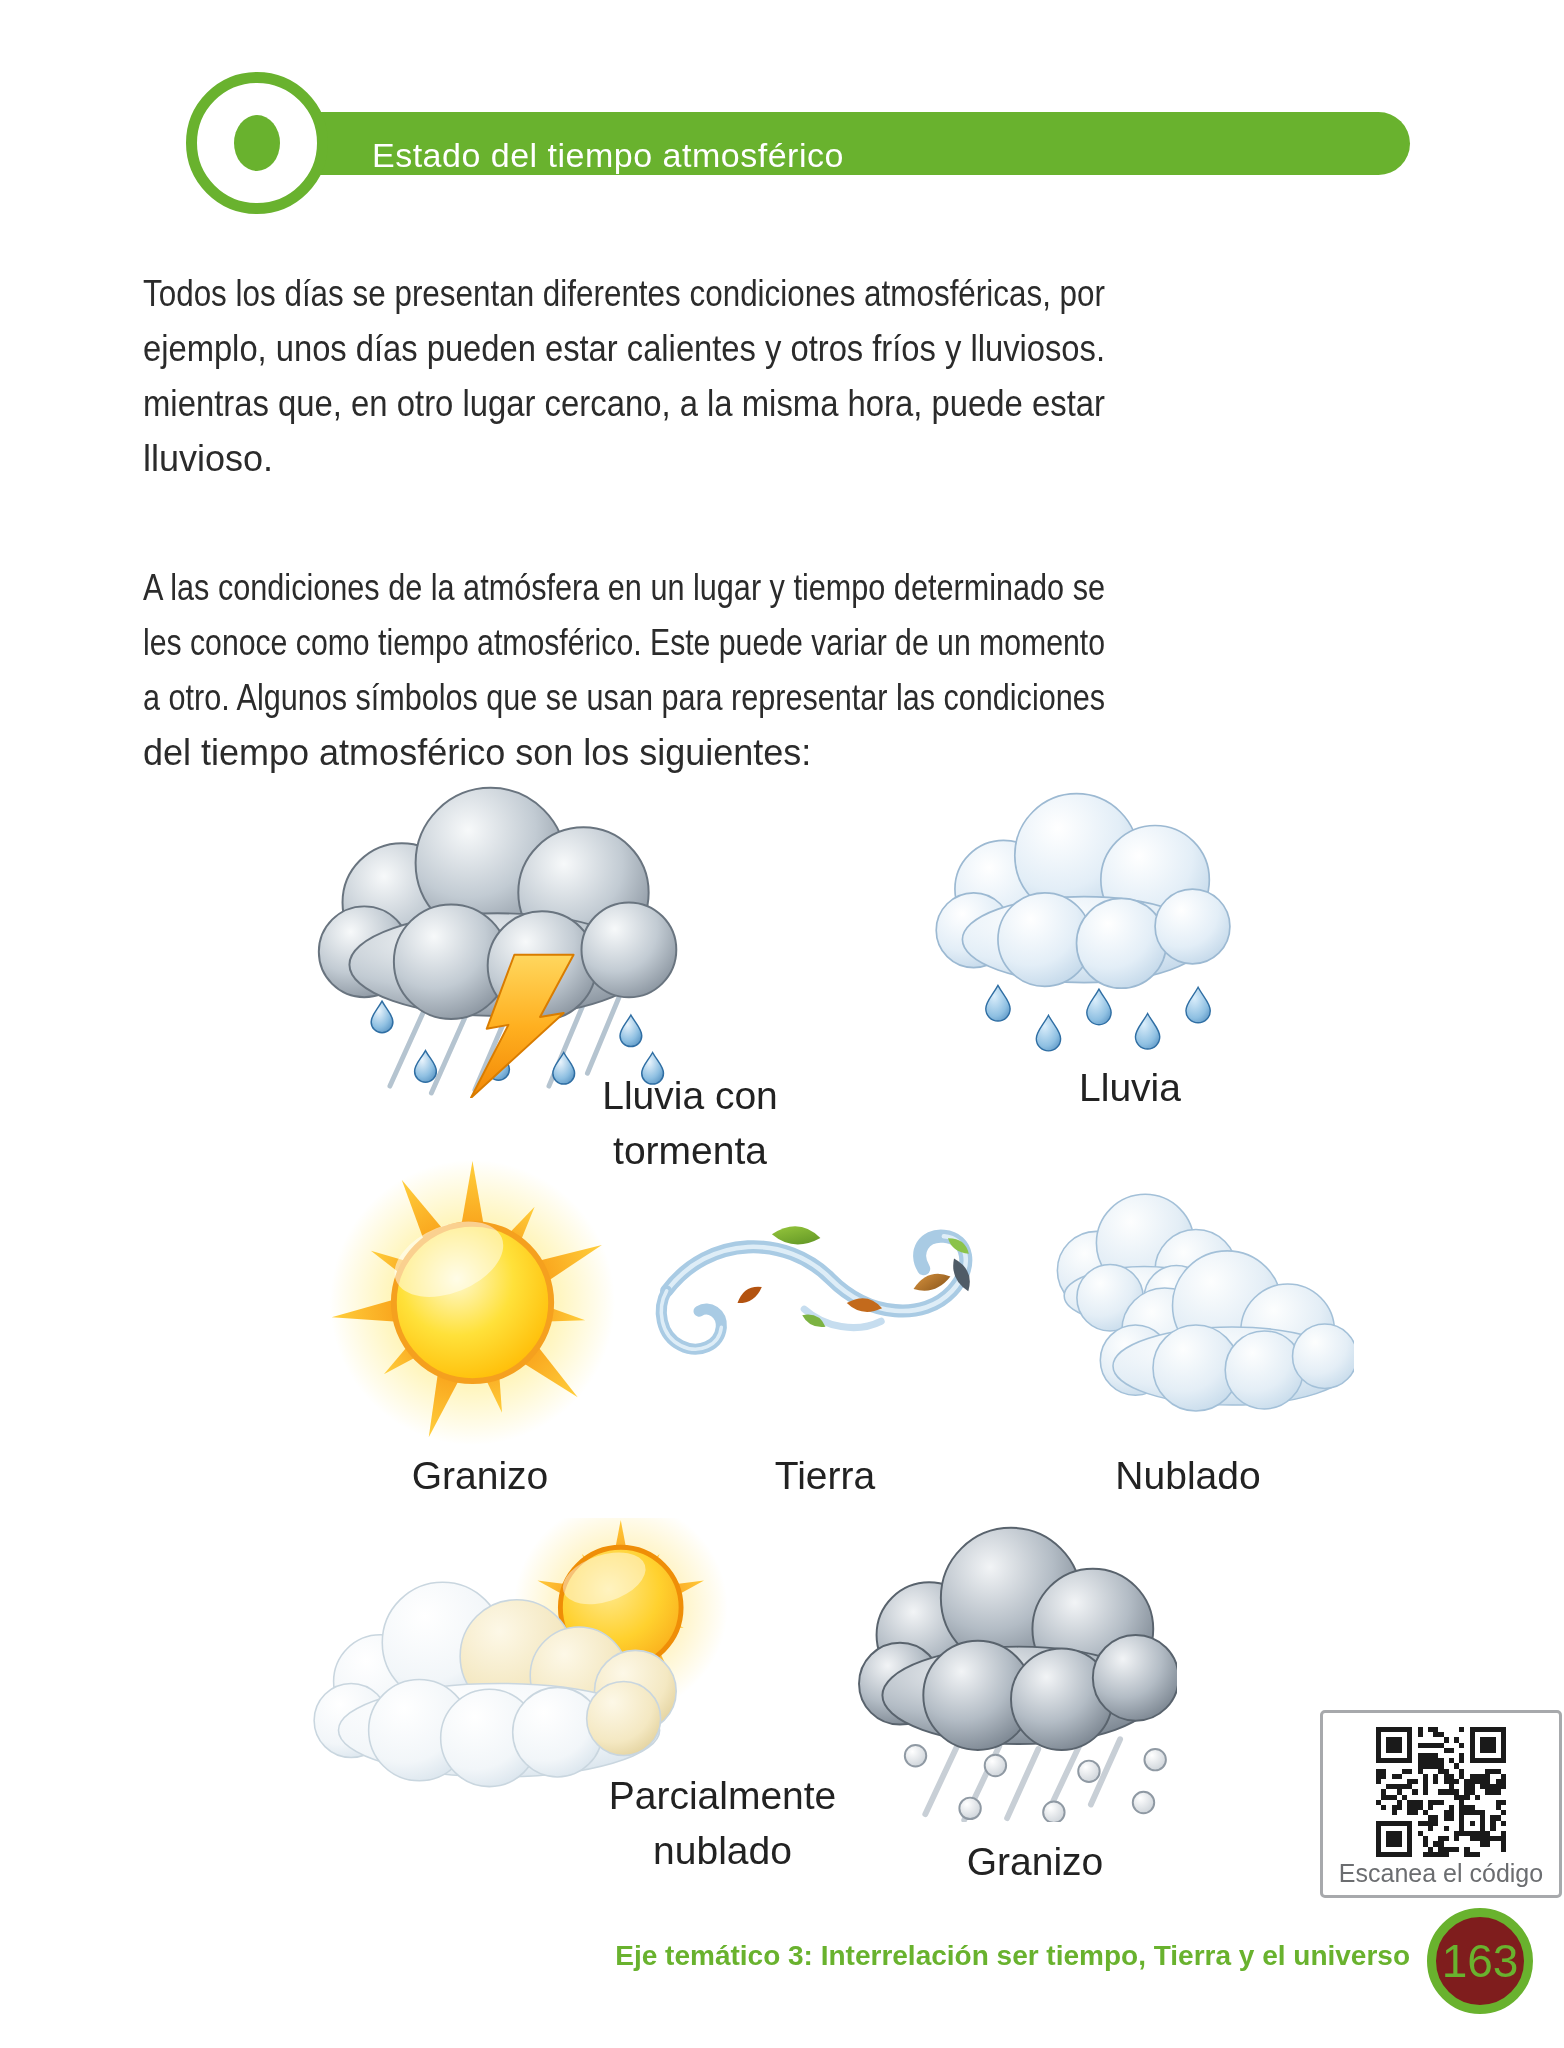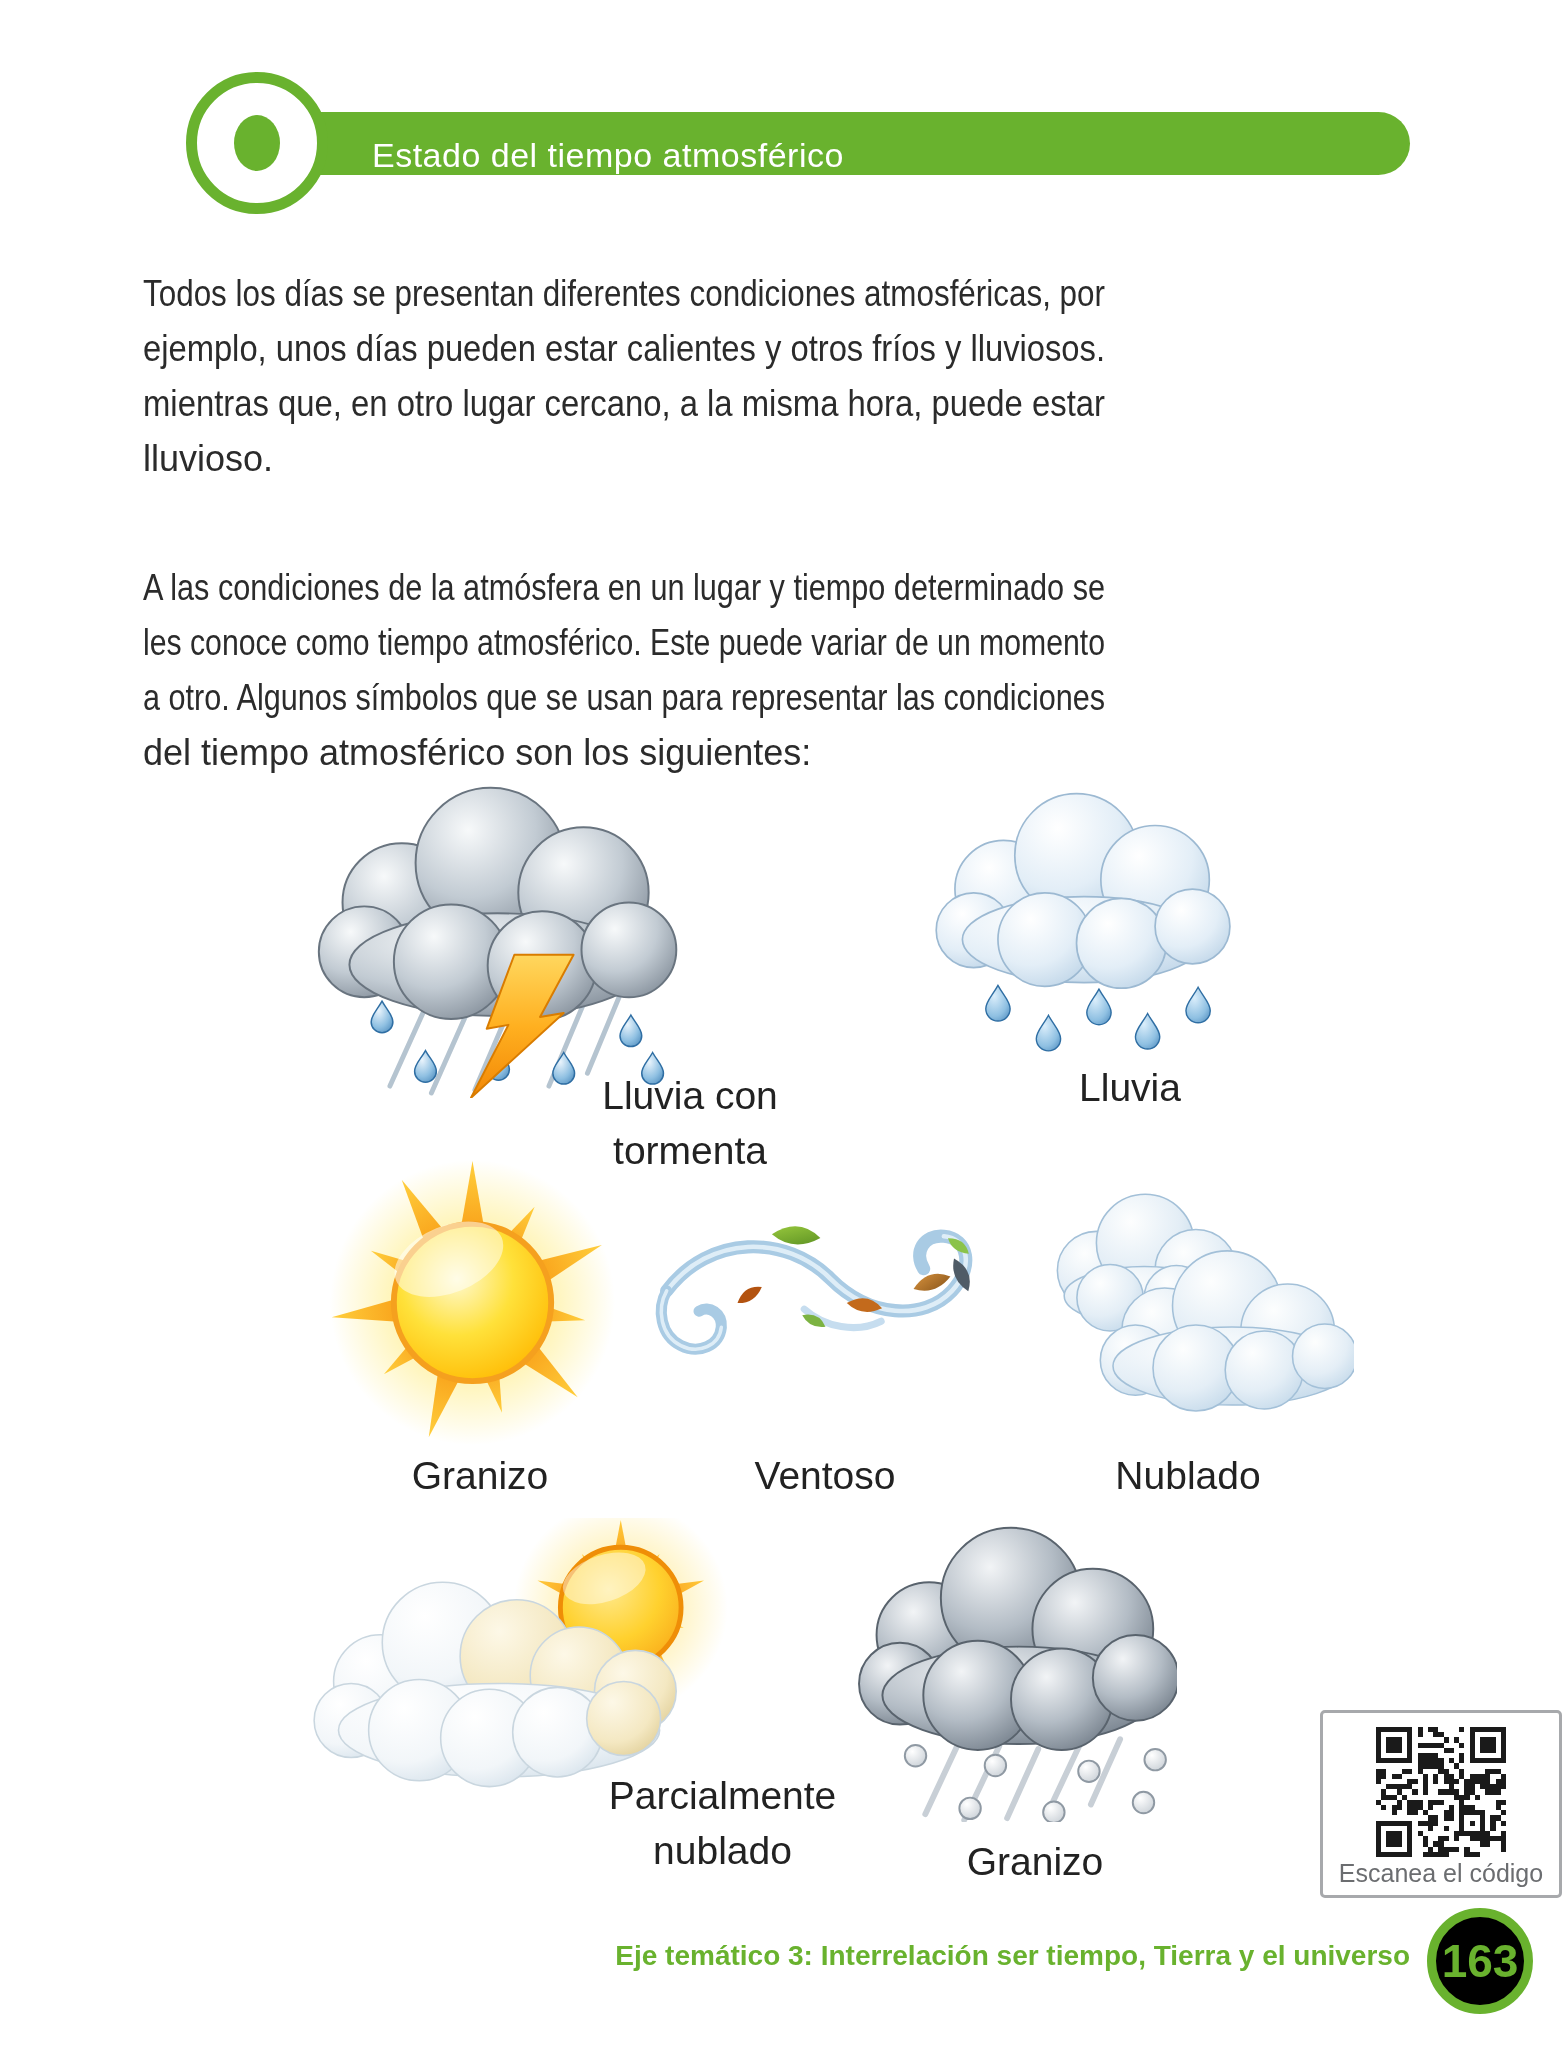--- a/index.html
+++ b/index.html
@@ -242,7 +242,7 @@
       <use href="#leaf" transform="translate(84,90) rotate(-30) scale(0.9)" fill="#b35310"></use>
     </svg>
   </div>
-  <div class="sym-label" style="left:700px;top:1448px;width:250px">Ventoso</div>
+  <div class="sym-label" style="left:700px;top:1448px;width:250px">Tierra</div>
 
   <div class="icon" style="left:1032px;top:1192px;width:322px;height:230px">
     <svg viewBox="0 0 330 235">

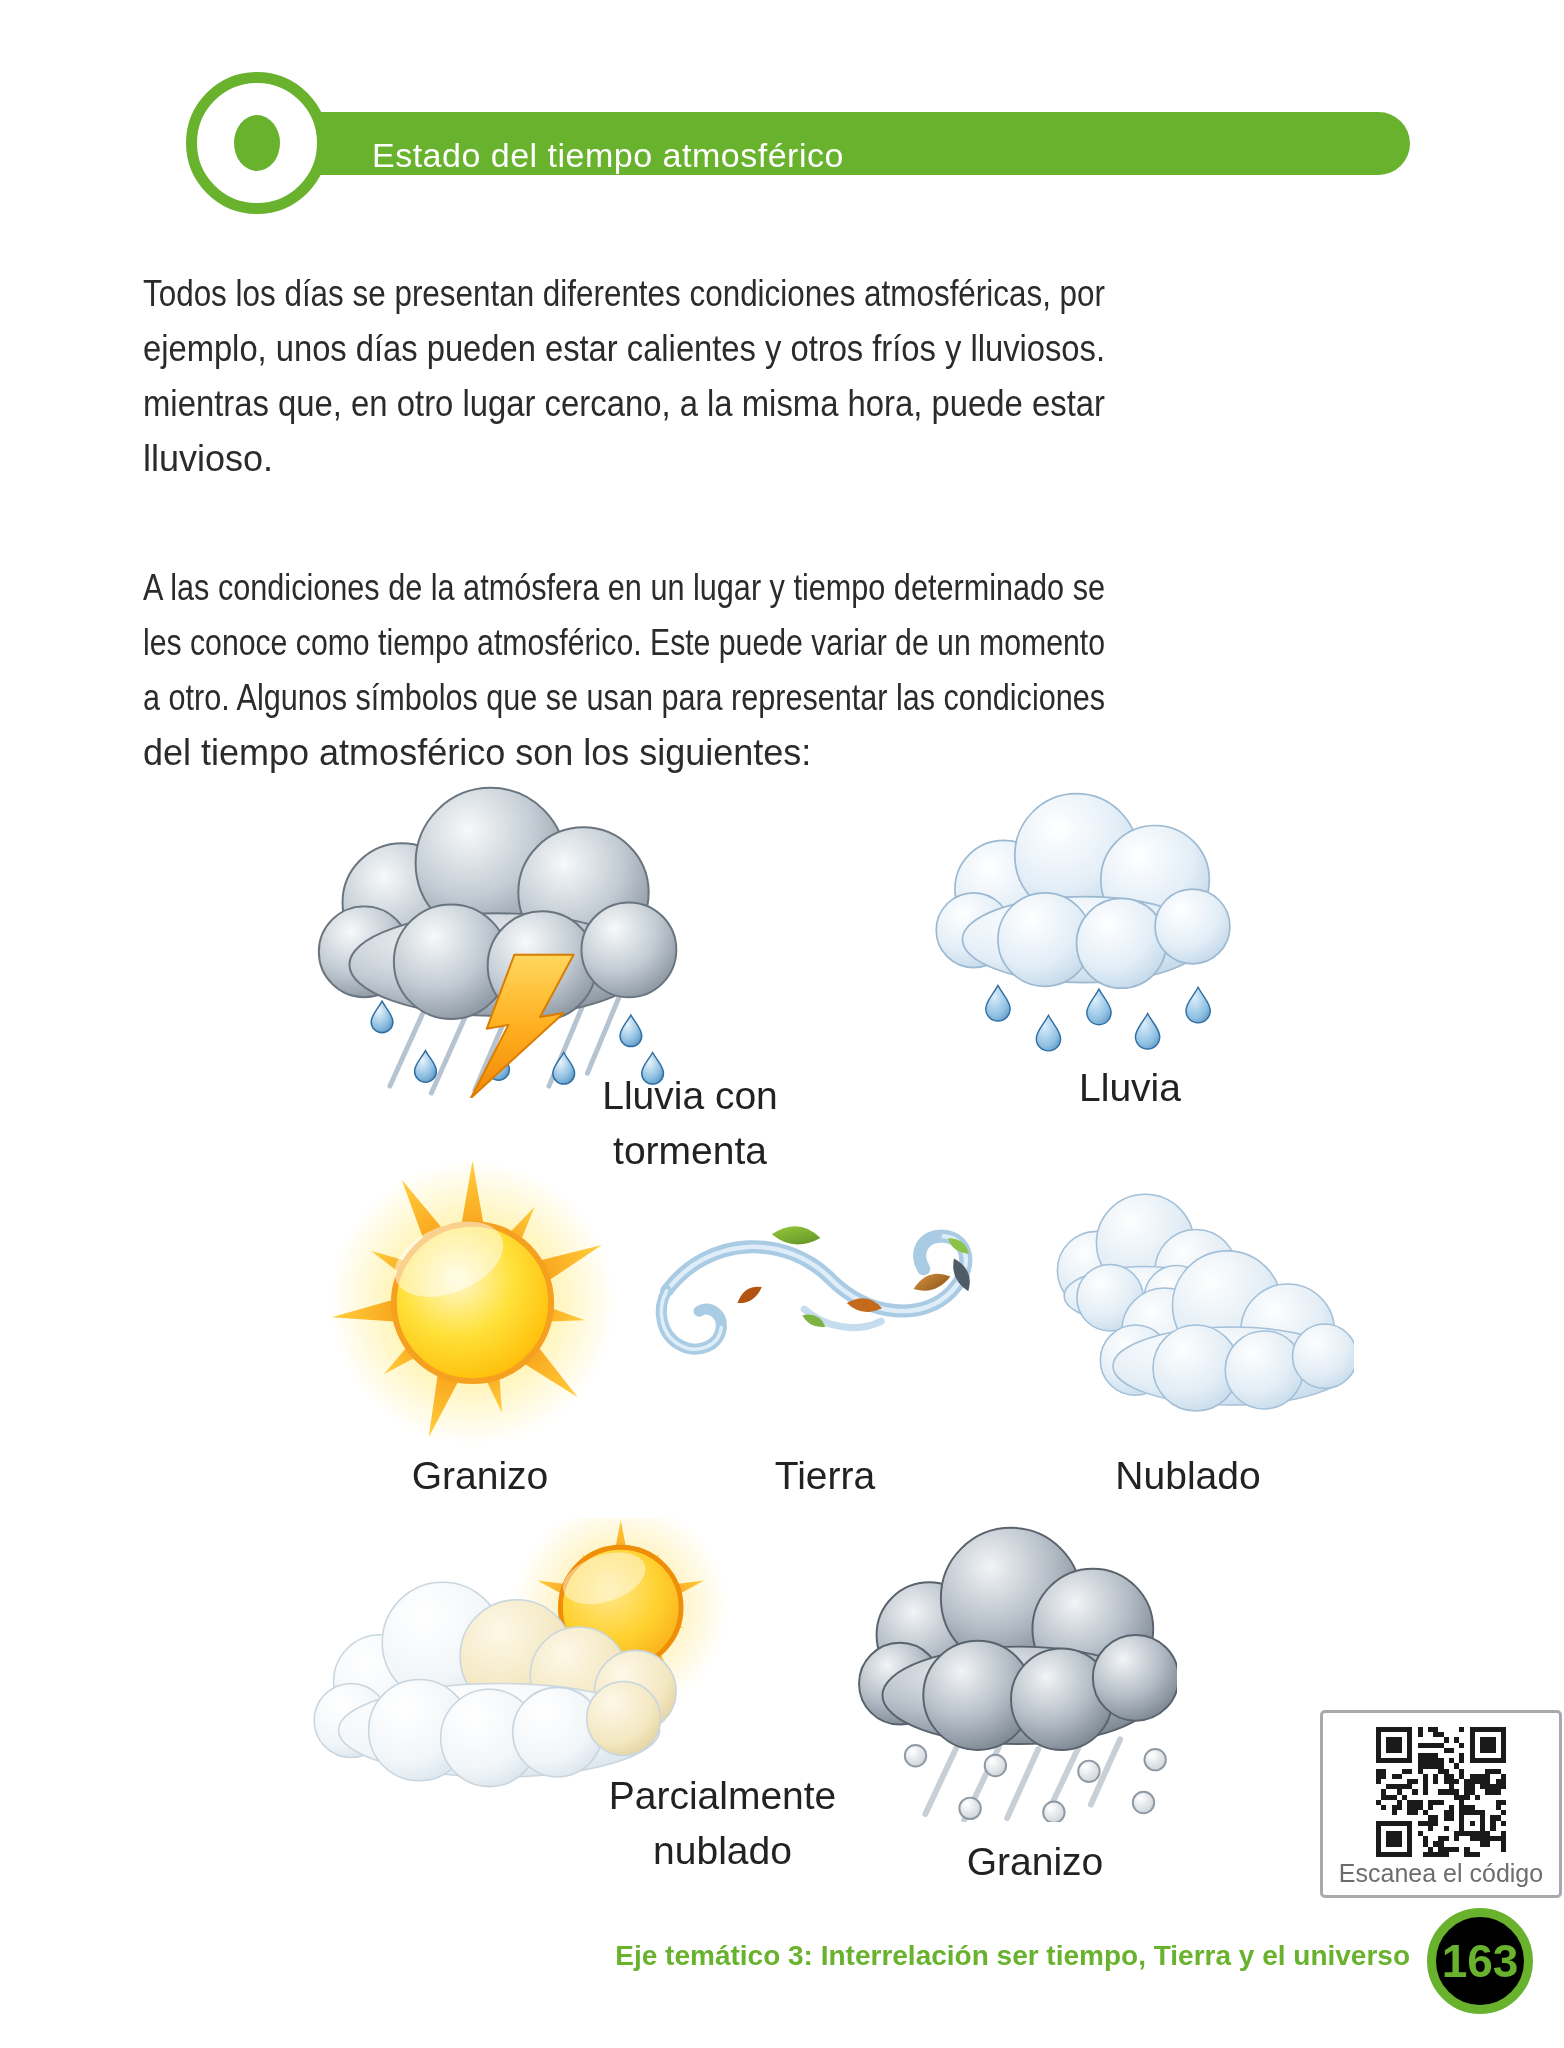--- a/index.html
+++ b/index.html
@@ -60,9 +60,9 @@
   }
   .page-badge {
     position:absolute; left:1427px; top:1908px; width:106px; height:106px;
-    border:9px solid #69b22e; border-radius:50%; background:#000000;
+    border:9px solid #69b22e; border-radius:50%; background:#7f1d1d;
     display:flex; align-items:center; justify-content:center;
-    font-size:46px; font-weight:bold; color:#69b22e;
+    font-size:46px; font-weight:normal; color:#69b22e;
   }
 </style>
 </head>

